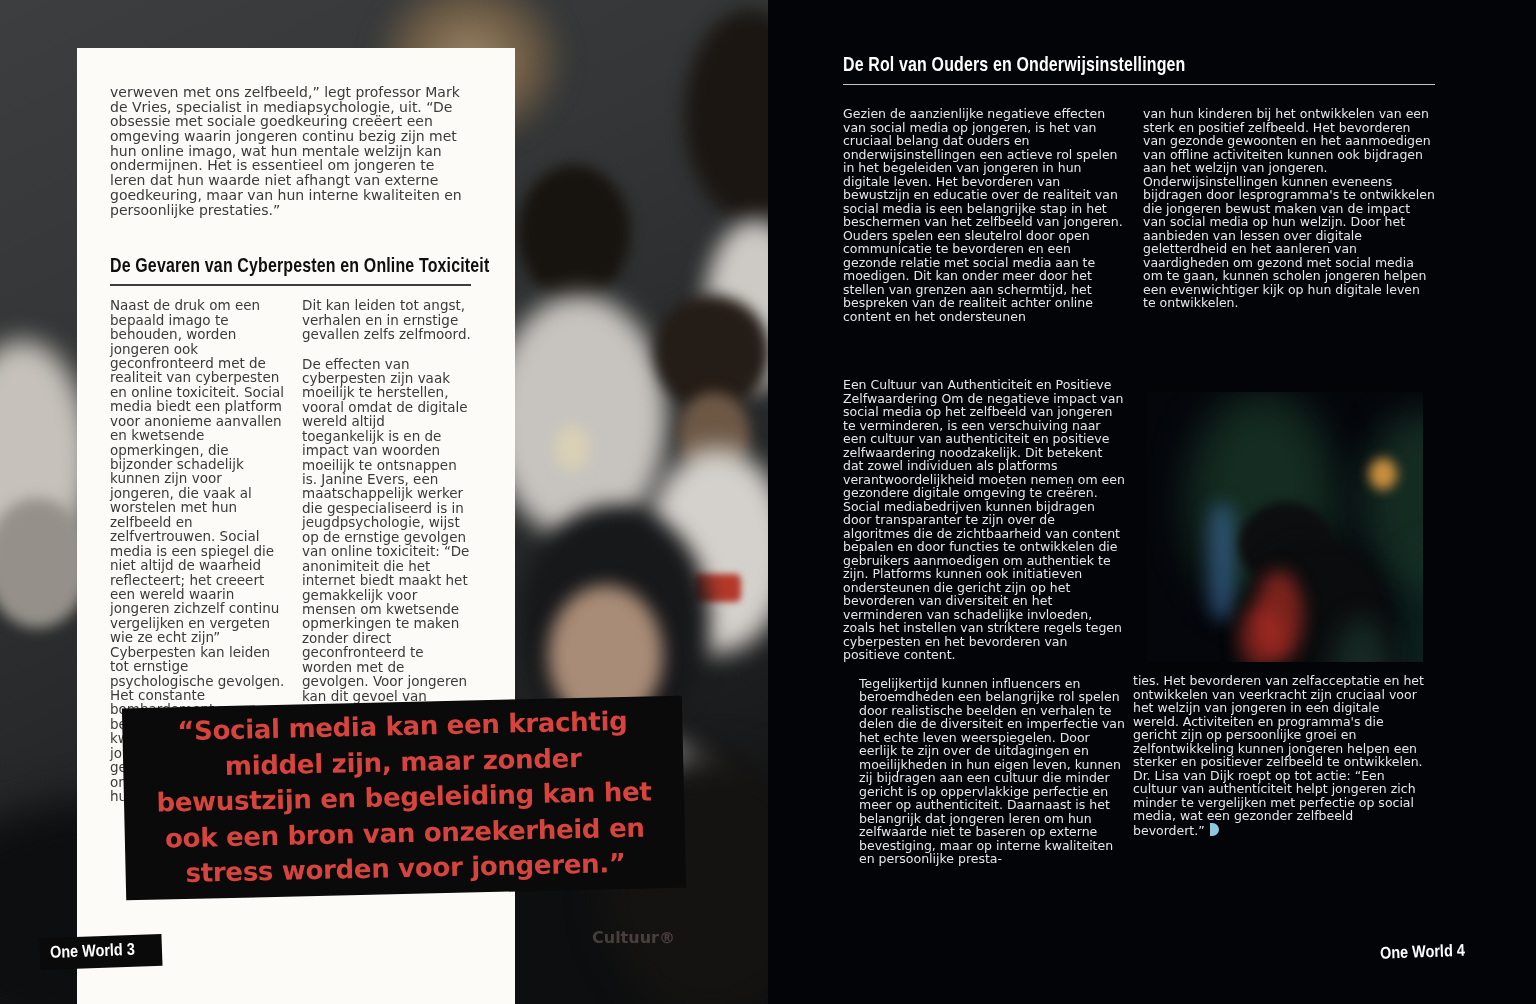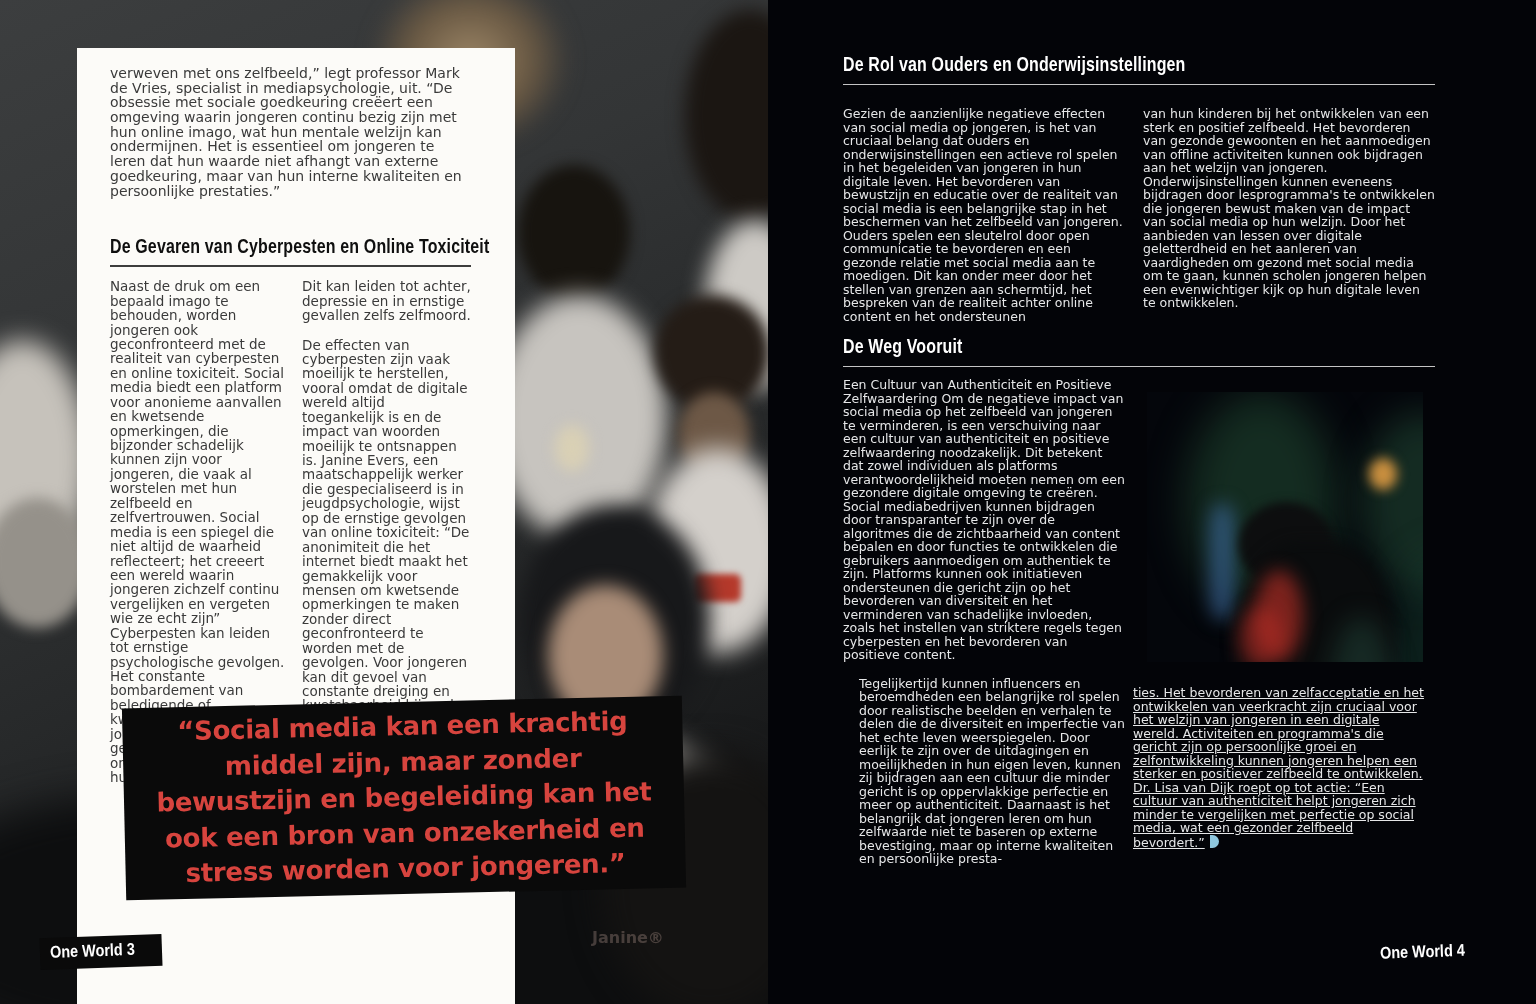--- a/index.html
+++ b/index.html
@@ -12,7 +12,7 @@
   .blob{position:absolute;border-radius:50%;filter:blur(10px);}
 
   .paper{position:absolute;left:77px;top:48px;width:438px;height:956px;box-sizing:border-box;
-         background:#fcfbf8;padding:18px 44px 0 33px;color:#333;}
+         background:#fcfbf8;padding:37px 44px 0 33px;color:#333;}
   .intro{font-size:14px;line-height:1.05;color:#3a3a3a;}
   .lp-heading-wrap{margin-top:36px;}
   .condensed{display:inline-block;transform:scaleX(0.76);transform-origin:0 50%;white-space:nowrap;}

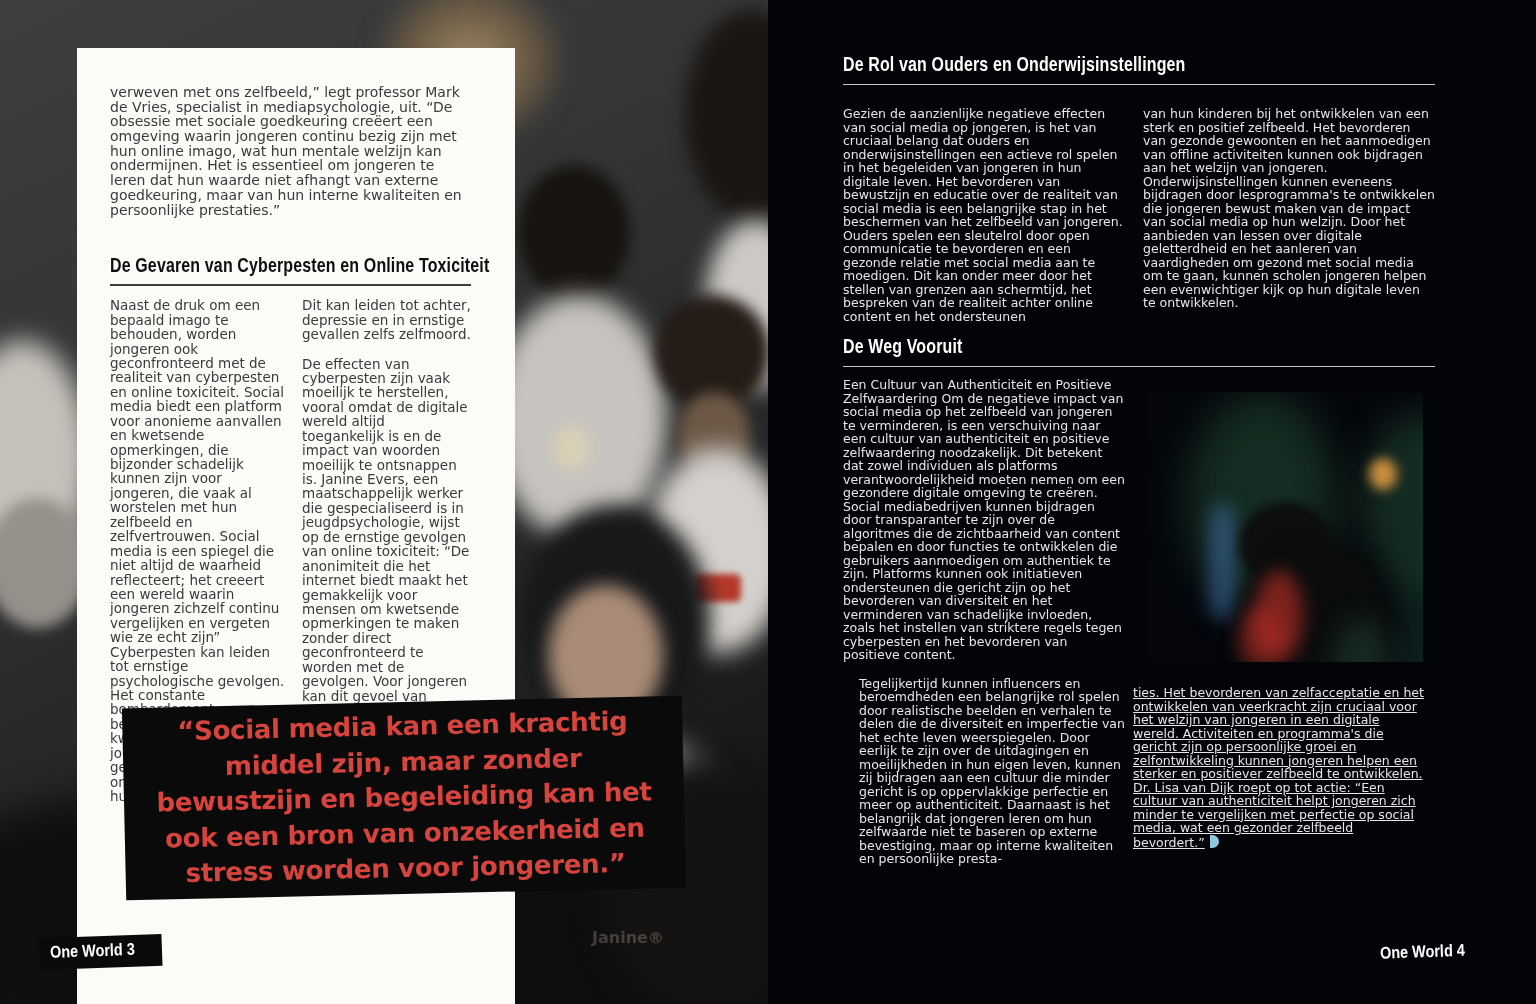--- a/index.html
+++ b/index.html
@@ -99,7 +99,7 @@
           <div class="lp-body">Naast de druk om een bepaald imago te behouden, worden jongeren ook geconfronteerd met de realiteit van cyberpesten en online toxiciteit. Social media biedt een platform voor anonieme aanvallen en kwetsende opmerkingen, die bijzonder schadelijk kunnen zijn voor jongeren, die vaak al worstelen met hun zelfbeeld en zelfvertrouwen. Social media is een spiegel die niet altijd de waarheid reflecteert; het creeert een wereld waarin jongeren zichzelf continu vergelijken en vergeten wie ze echt zijn” Cyberpesten kan leiden tot ernstige psychologische gevolgen. Het constante bombardement van beledigende of kwetsende berichten kan jongeren het gevoel geven dat ze geen ontsnapping hebben aan hun pijn.</div>
         </div>
         <div class="lp-col2">
-          <div class="lp-body">Dit kan leiden tot achter, depressie en in ernstige gevallen zelfs zelfmoord.</div>
+          <div class="lp-body">Dit kan leiden tot angst, verhalen en in ernstige gevallen zelfs zelfmoord.</div>
           <div class="lp-body">De effecten van cyberpesten zijn vaak moeilijk te herstellen, vooral omdat de digitale wereld altijd toegankelijk is en de impact van woorden moeilijk te ontsnappen is. Janine Evers, een maatschappelijk werker die gespecialiseerd is in jeugdpsychologie, wijst op de ernstige gevolgen van online toxiciteit: “De anonimiteit die het internet biedt maakt het gemakkelijk voor mensen om kwetsende opmerkingen te maken zonder direct geconfronteerd te worden met de gevolgen. Voor jongeren kan dit gevoel van constante dreiging en kwetsbaarheid bijzonder schadelijk zijn voor hun geestelijke gezondheid.”</div>
         </div>
       </div>

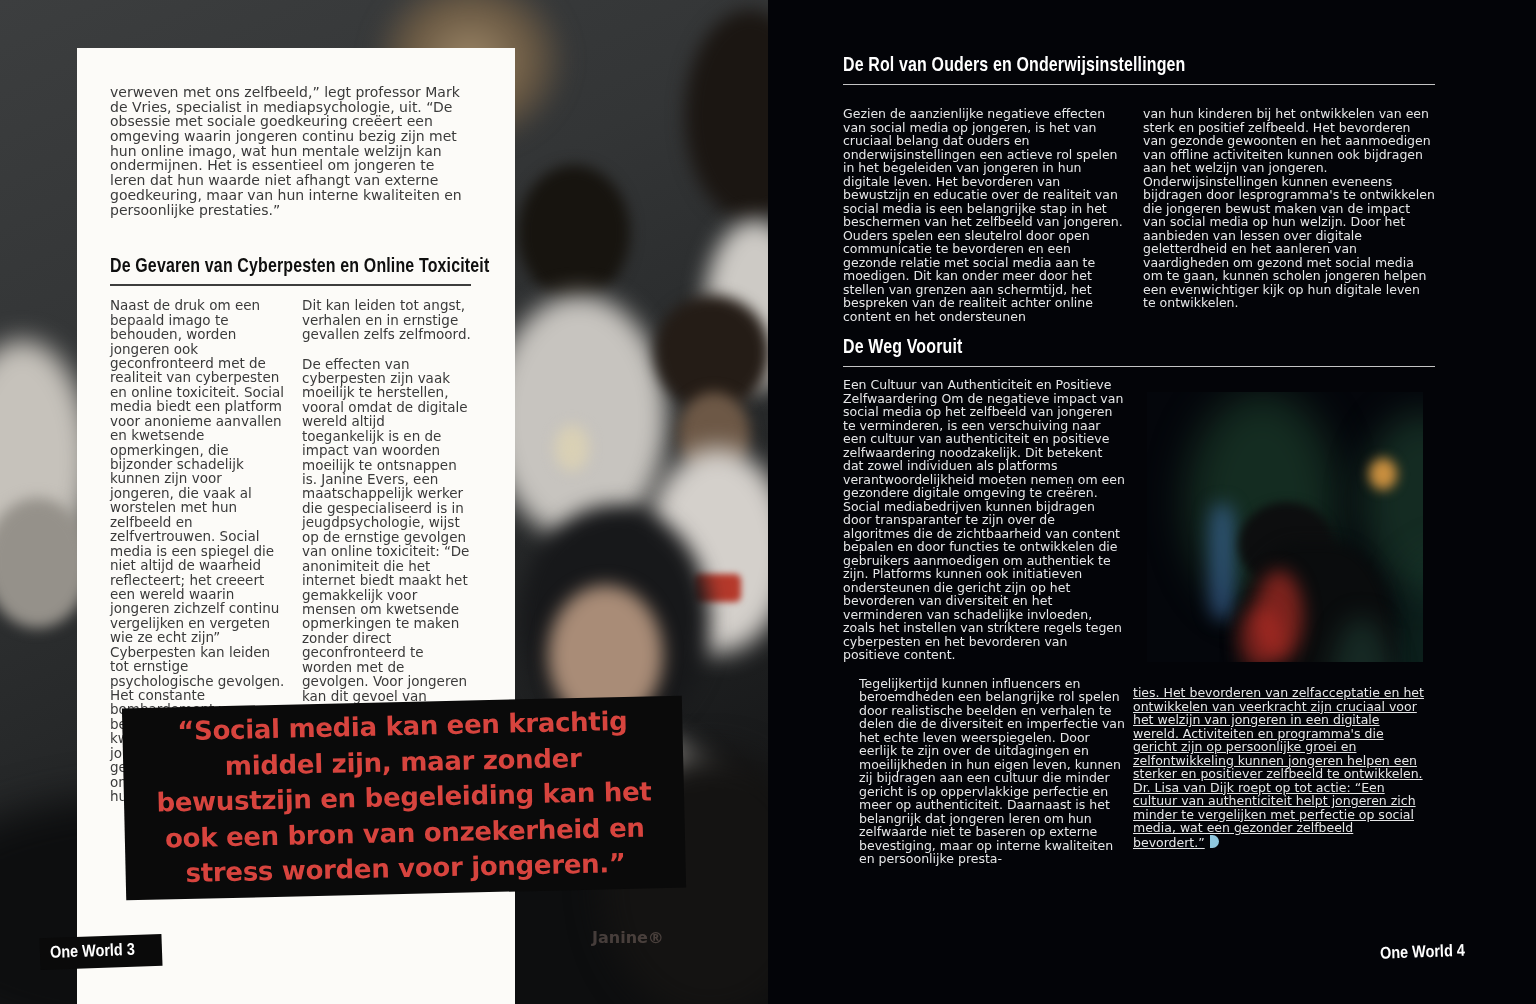--- a/index.html
+++ b/index.html
@@ -129,10 +129,6 @@
       </div>
     </div>
 
-    <div class="rp-s2-head">
-      <span class="rp-heading condensed">De Weg Vooruit</span>
-      <hr class="rp-rule">
-    </div>
 
     <div class="rp-cols2">
       <div class="rp-col1">

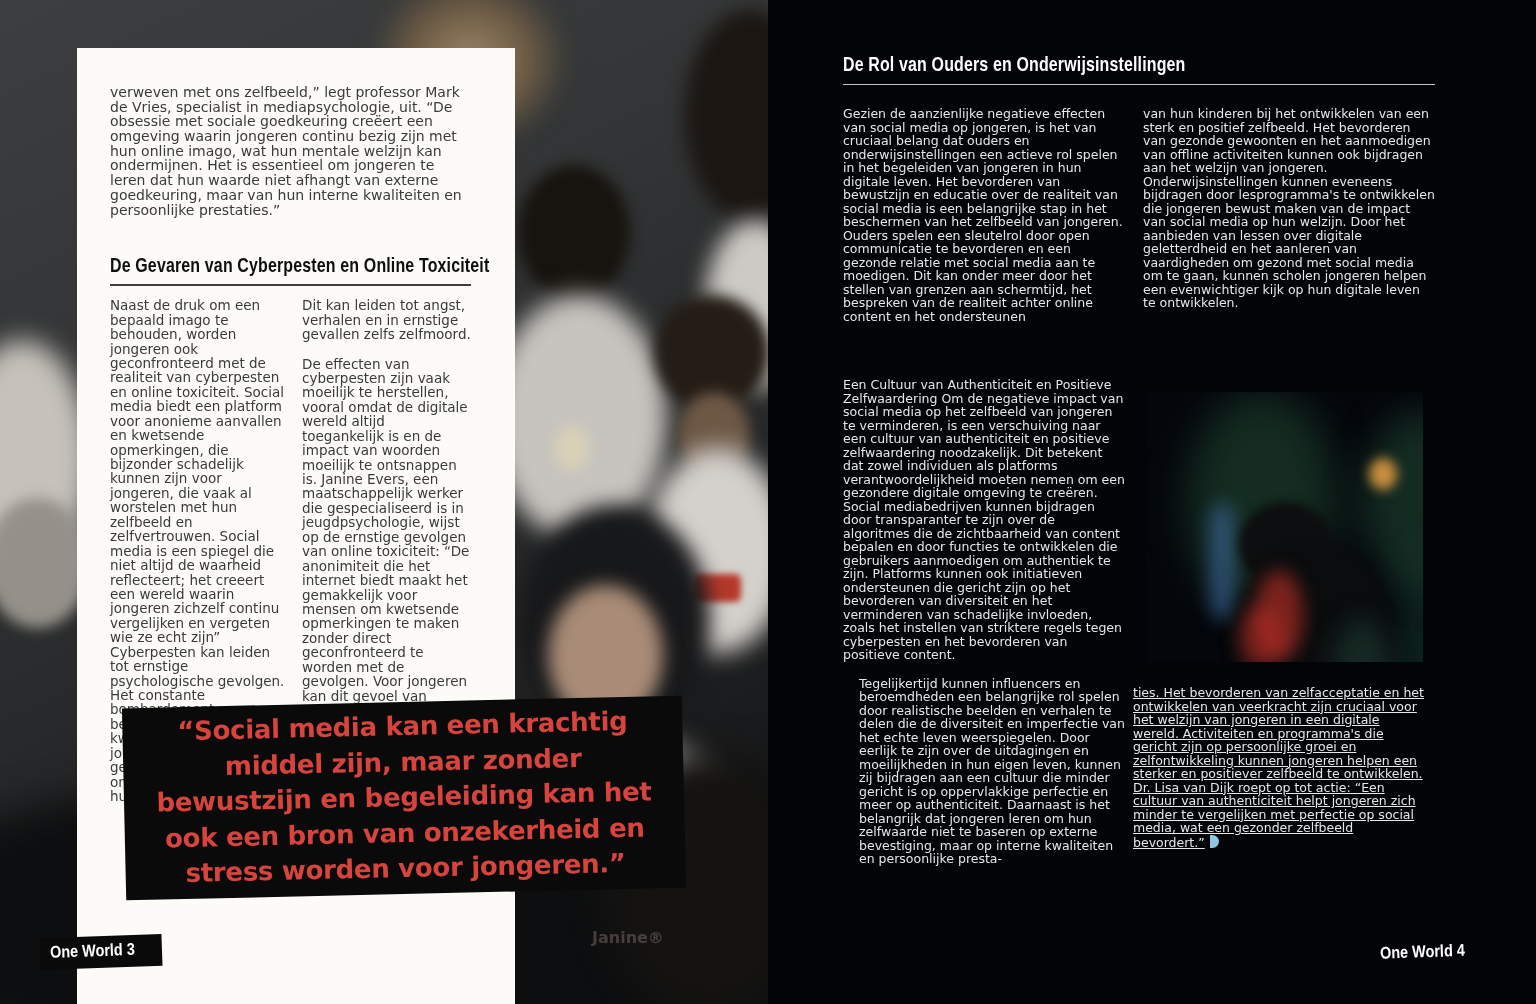--- a/index.html
+++ b/index.html
@@ -53,7 +53,7 @@
   .rp-body + .rp-body{margin-top:15px;margin-left:16px;}
 
   .night-photo{position:relative;margin:14px 0 0 14px;width:276px;height:270px;background:#04060b;overflow:hidden;}
-  .rp-col2 .after-photo{margin-top:24px;text-decoration:underline;}
+  .rp-col2 .after-photo{margin-top:12px;}
   .end-mark{display:inline-block;width:9px;height:13px;background:#8fc7de;
             border-radius:0 7px 7px 0;margin-left:5px;vertical-align:-1px;}
 </style>

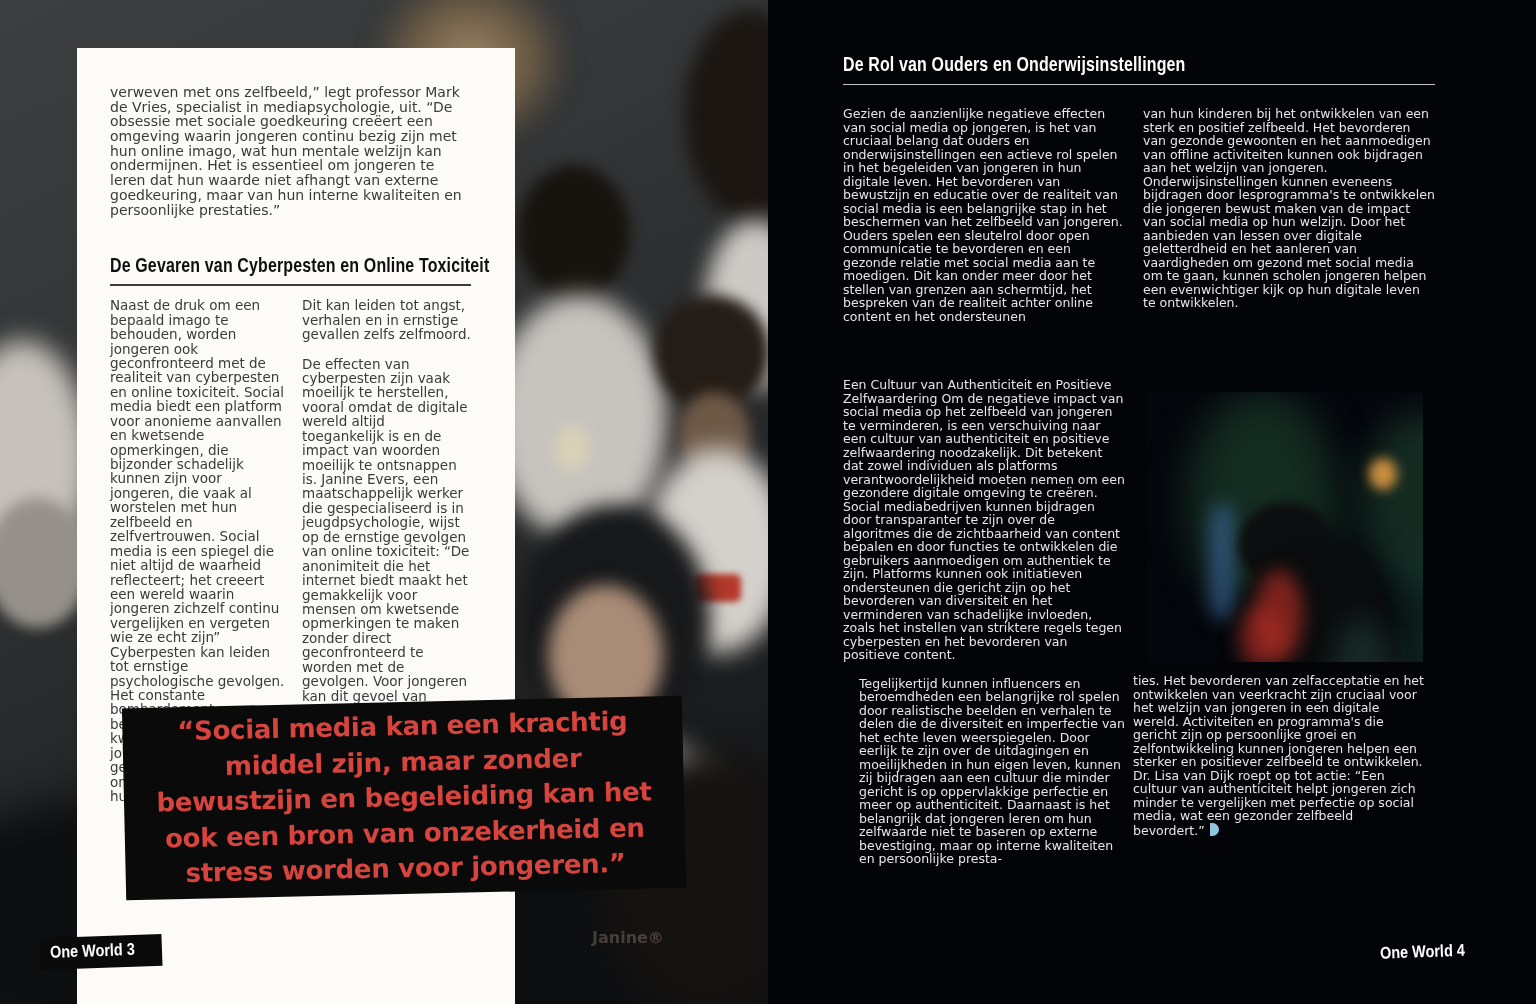--- a/index.html
+++ b/index.html
@@ -84,7 +84,7 @@
       <div class="blob" style="left:600px;top:750px;width:220px;height:270px;background:#141312;filter:blur(16px);"></div>
     </div>
 
-    <div class="watermark">Janine®</div>
+    <div class="watermark">Cultuur®</div>
 
     <div class="paper">
       <div class="intro">verweven met ons zelfbeeld,” legt professor Mark de Vries, specialist in mediapsychologie, uit. “De obsessie met sociale goedkeuring creëert een omgeving waarin jongeren continu bezig zijn met hun online imago, wat hun mentale welzijn kan ondermijnen. Het is essentieel om jongeren te leren dat hun waarde niet afhangt van externe goedkeuring, maar van hun interne kwaliteiten en persoonlijke prestaties.”</div>

